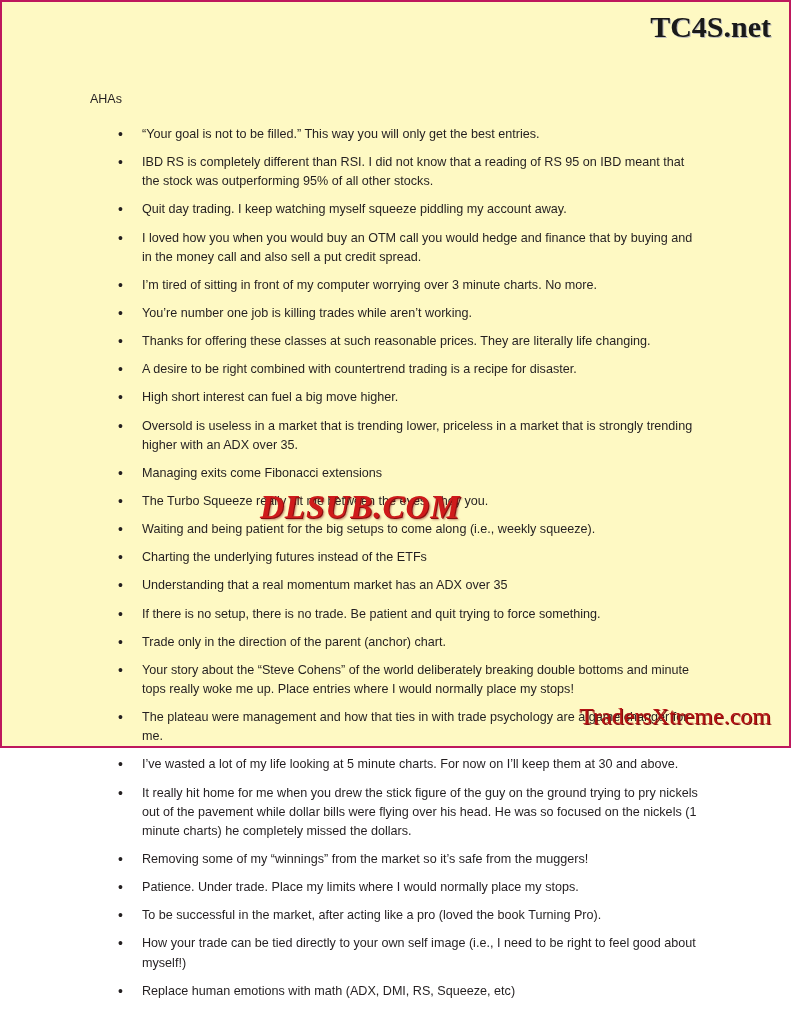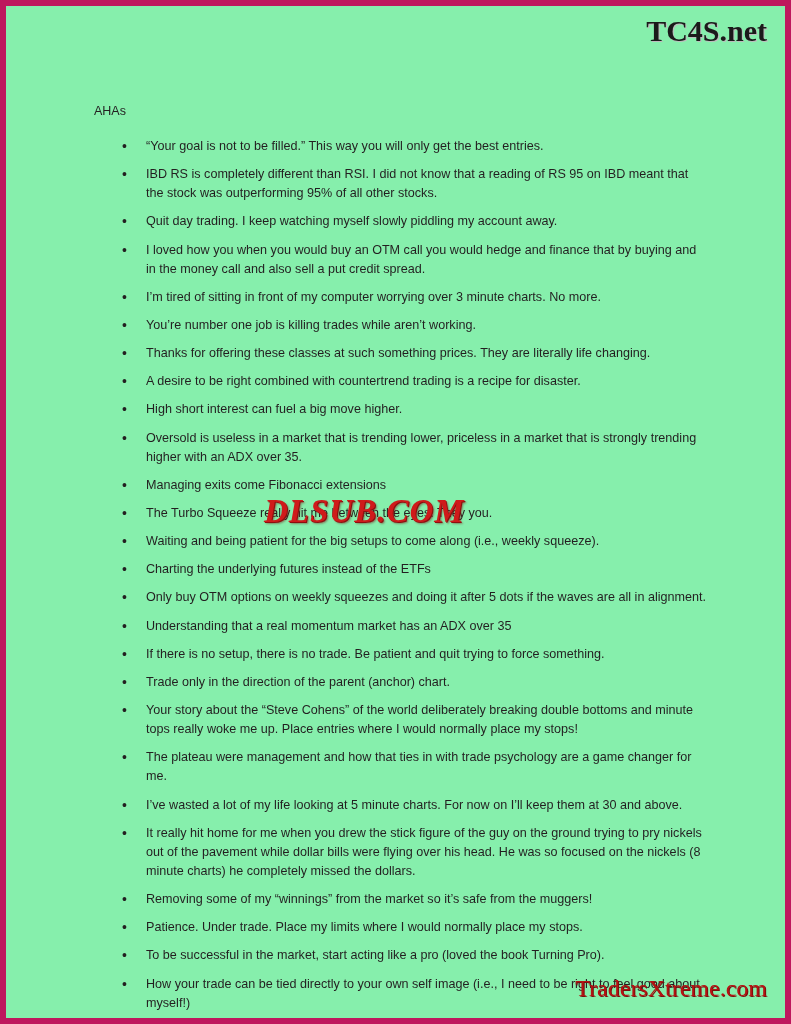--- a/index.html
+++ b/index.html
@@ -17,10 +17,10 @@
   .page {
     position: relative;
     width: 791px;
-    height: 1024px;
-    background: #86efac;
+    height: 748px;
+    background: #fef9c3;
     box-sizing: border-box;
-    border: 6px solid #be185d;
+    border: 2px solid #be185d;
   }
 
   

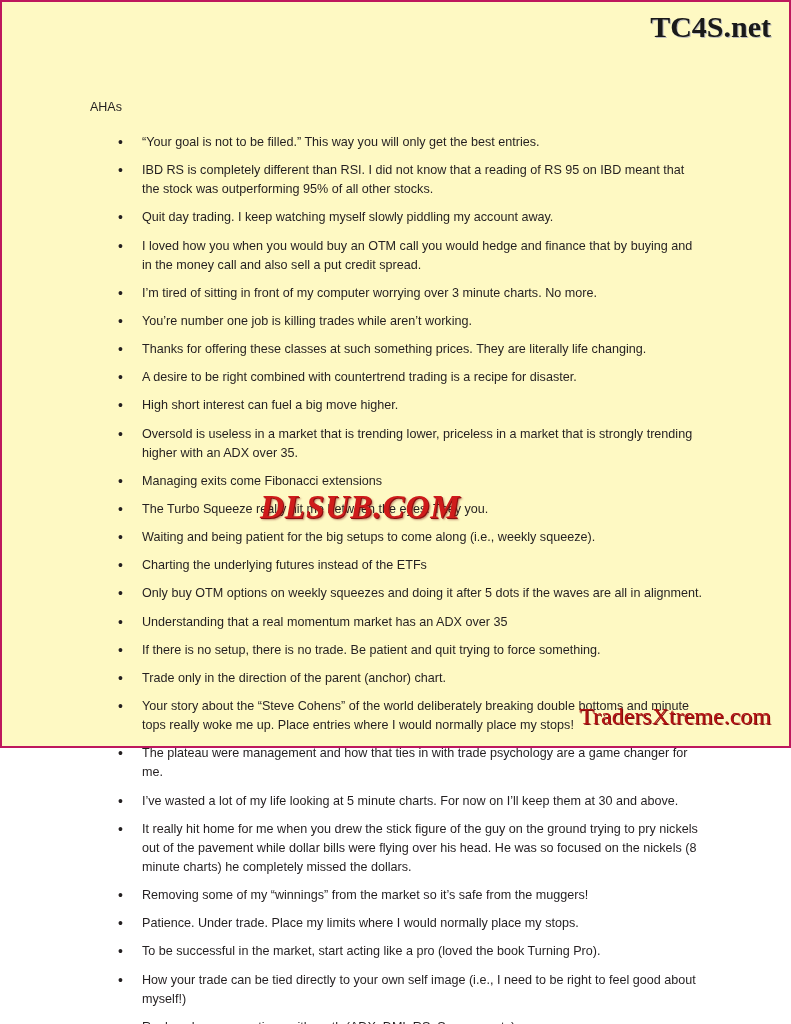--- a/index.html
+++ b/index.html
@@ -76,7 +76,7 @@
   .doc-heading {
     font-size: 12.5px;
     color: #231f20;
-    margin: 8px 0 18px 0;
+    margin: 0 0 18px 0;
     line-height: 1.2;
   }
 

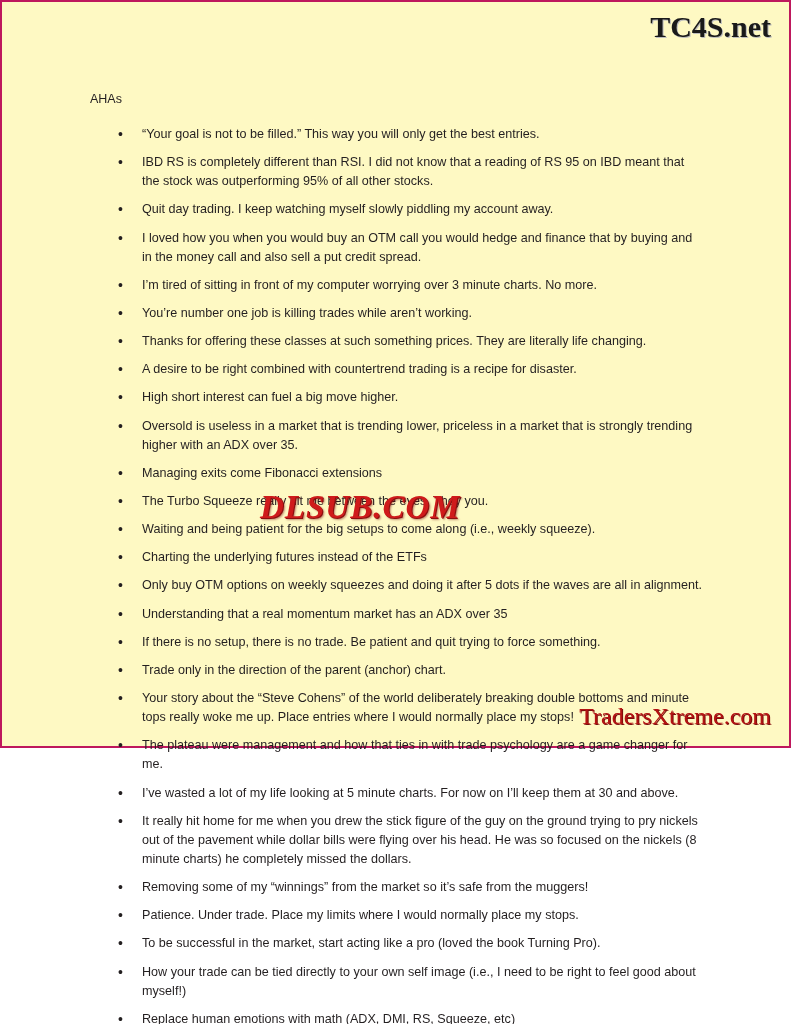--- a/index.html
+++ b/index.html
@@ -115,7 +115,7 @@
     <ul class="aha-list">
         <li>“Your goal is not to be filled.”  This way you will only get the best entries.</li>
         <li>IBD RS is completely different than RSI.  I did not know that a reading of RS 95 on IBD meant that the stock was outperforming 95% of all other stocks.</li>
-        <li>Quit day trading.  I keep watching myself slowly piddling my account away.</li>
+        <li>Quit day trading.  I keep watching myself squeeze piddling my account away.</li>
         <li>I loved how you when you would buy an OTM call you would hedge and finance that by buying and in the money call and also sell a put credit spread.</li>
         <li>I’m tired of sitting in front of my computer worrying over 3 minute charts.  No more.</li>
         <li>You’re number one job is killing trades while aren’t working.</li>

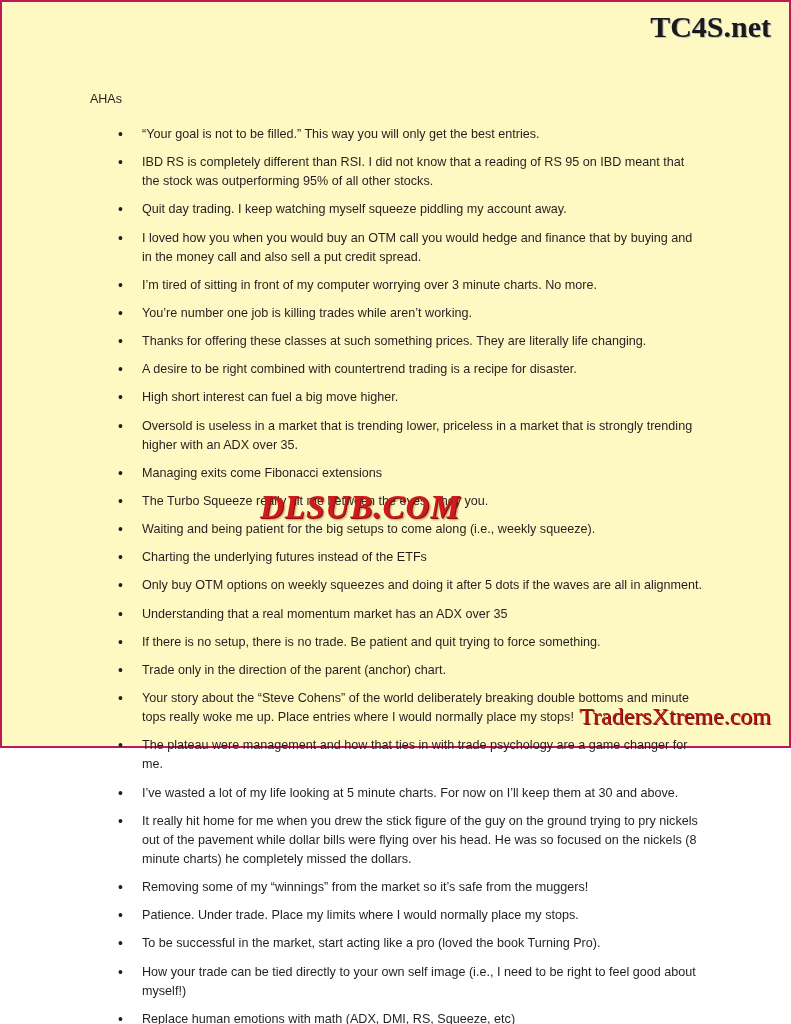--- a/index.html
+++ b/index.html
@@ -119,7 +119,7 @@
         <li>I loved how you when you would buy an OTM call you would hedge and finance that by buying and in the money call and also sell a put credit spread.</li>
         <li>I’m tired of sitting in front of my computer worrying over 3 minute charts.  No more.</li>
         <li>You’re number one job is killing trades while aren’t working.</li>
-        <li>Thanks for offering these classes at such something prices.  They are literally life changing.</li>
+        <li>Thanks for offering these classes at such reasonable prices.  They are literally life changing.</li>
         <li>A desire to be right combined with countertrend trading is a recipe for disaster.</li>
         <li>High short interest can fuel a big move higher.</li>
         <li>Oversold is useless in a market that is trending lower, priceless in a market that is strongly trending higher with an ADX over 35.</li>

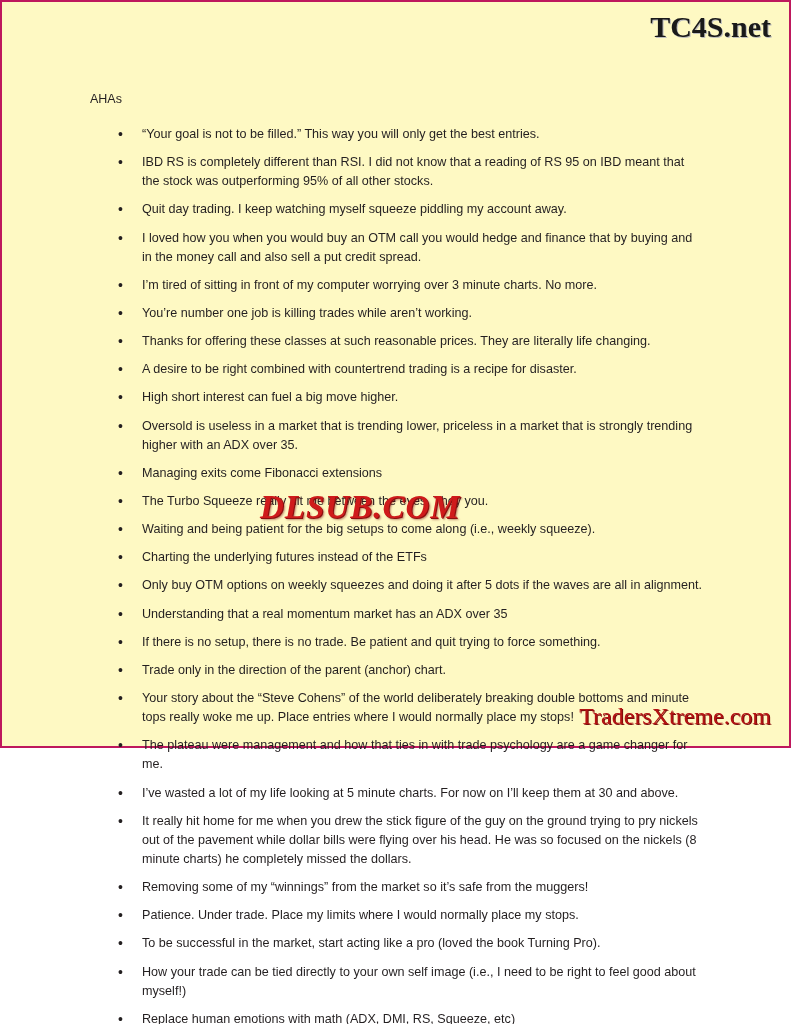--- a/index.html
+++ b/index.html
@@ -127,7 +127,6 @@
         <li>The Turbo Squeeze really hit me between the eyes.  They you.</li>
         <li>Waiting and being patient for the big setups to come along (i.e., weekly squeeze).</li>
         <li>Charting the underlying futures instead of the ETFs</li>
-        <li>Only buy OTM options on weekly squeezes and doing it after 5 dots if the waves are all in alignment.</li>
         <li>Understanding that a real momentum market has an ADX over 35</li>
         <li>If there is no setup, there is no trade.  Be patient and quit trying to force something.</li>
         <li>Trade only in the direction of the parent (anchor) chart.</li>

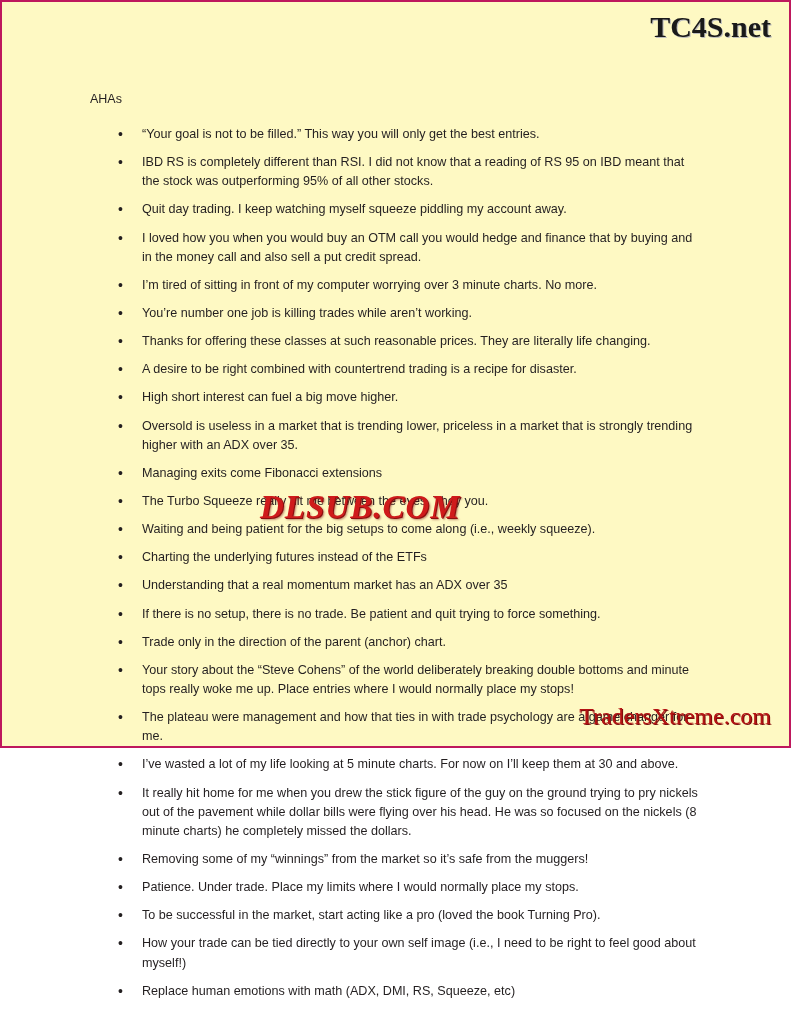--- a/index.html
+++ b/index.html
@@ -133,7 +133,7 @@
         <li>Your story about the “Steve Cohens” of the world deliberately breaking double bottoms and minute tops really woke me up.  Place entries where I would normally place my stops!</li>
         <li>The plateau were management and how that ties in with trade psychology are a game changer for me.</li>
         <li>I’ve wasted a lot of my life looking at 5 minute charts.  For now on I’ll keep them at 30 and above.</li>
-        <li>It really hit home for me when you drew the stick figure of the guy on the ground trying to pry nickels out of the pavement while dollar bills were flying over his head.  He was so focused on the nickels (8 minute charts) he completely missed the dollars.</li>
+        <li>It really hit home for me when you drew the stick figure of the guy on the ground trying to pry nickels out of the pavement while dollar bills were flying over his head.  He was so focused on the nickels (1 minute charts) he completely missed the dollars.</li>
         <li>Removing some of my “winnings” from the market so it’s safe from the muggers!</li>
         <li>Patience.  Under trade.  Place my limits where I would normally place my stops.</li>
         <li>To be successful in the market, start acting like a pro (loved the book Turning Pro).</li>

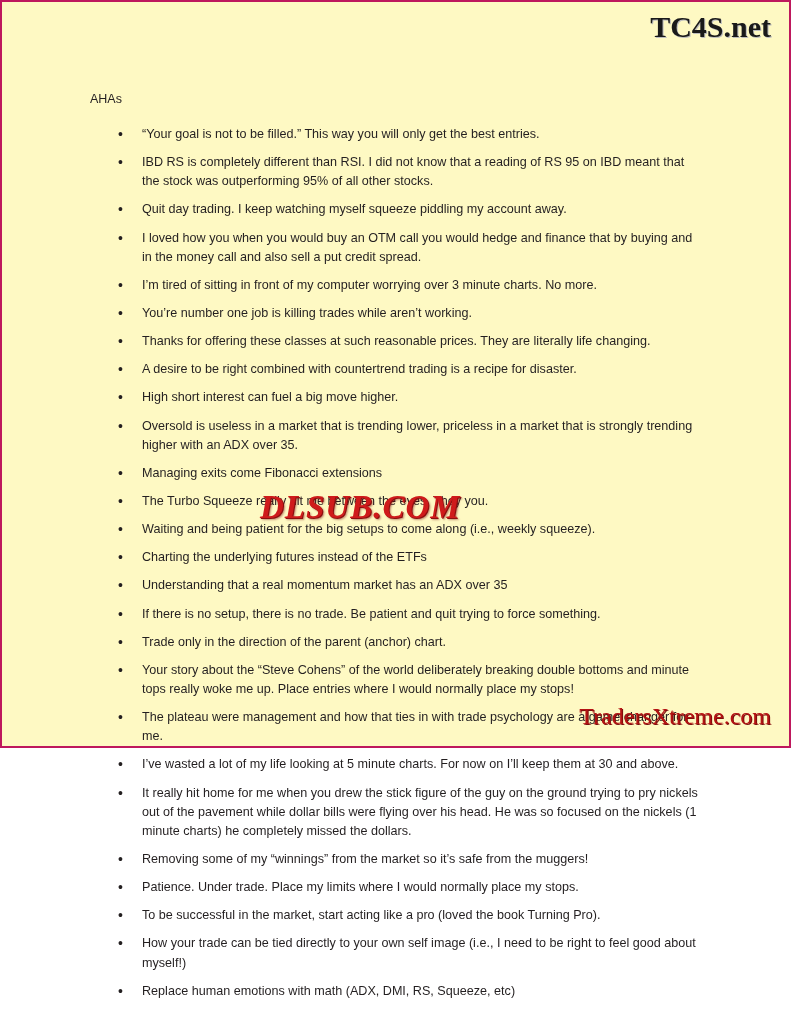--- a/index.html
+++ b/index.html
@@ -136,7 +136,7 @@
         <li>It really hit home for me when you drew the stick figure of the guy on the ground trying to pry nickels out of the pavement while dollar bills were flying over his head.  He was so focused on the nickels (1 minute charts) he completely missed the dollars.</li>
         <li>Removing some of my “winnings” from the market so it’s safe from the muggers!</li>
         <li>Patience.  Under trade.  Place my limits where I would normally place my stops.</li>
-        <li>To be successful in the market, start acting like a pro (loved the book Turning Pro).</li>
+        <li>To be successful in the market, after acting like a pro (loved the book Turning Pro).</li>
         <li>How your trade can be tied directly to your own self image (i.e., I need to be right to feel good about myself!)</li>
         <li>Replace human emotions with math (ADX, DMI, RS, Squeeze, etc)</li>
       </ul>

